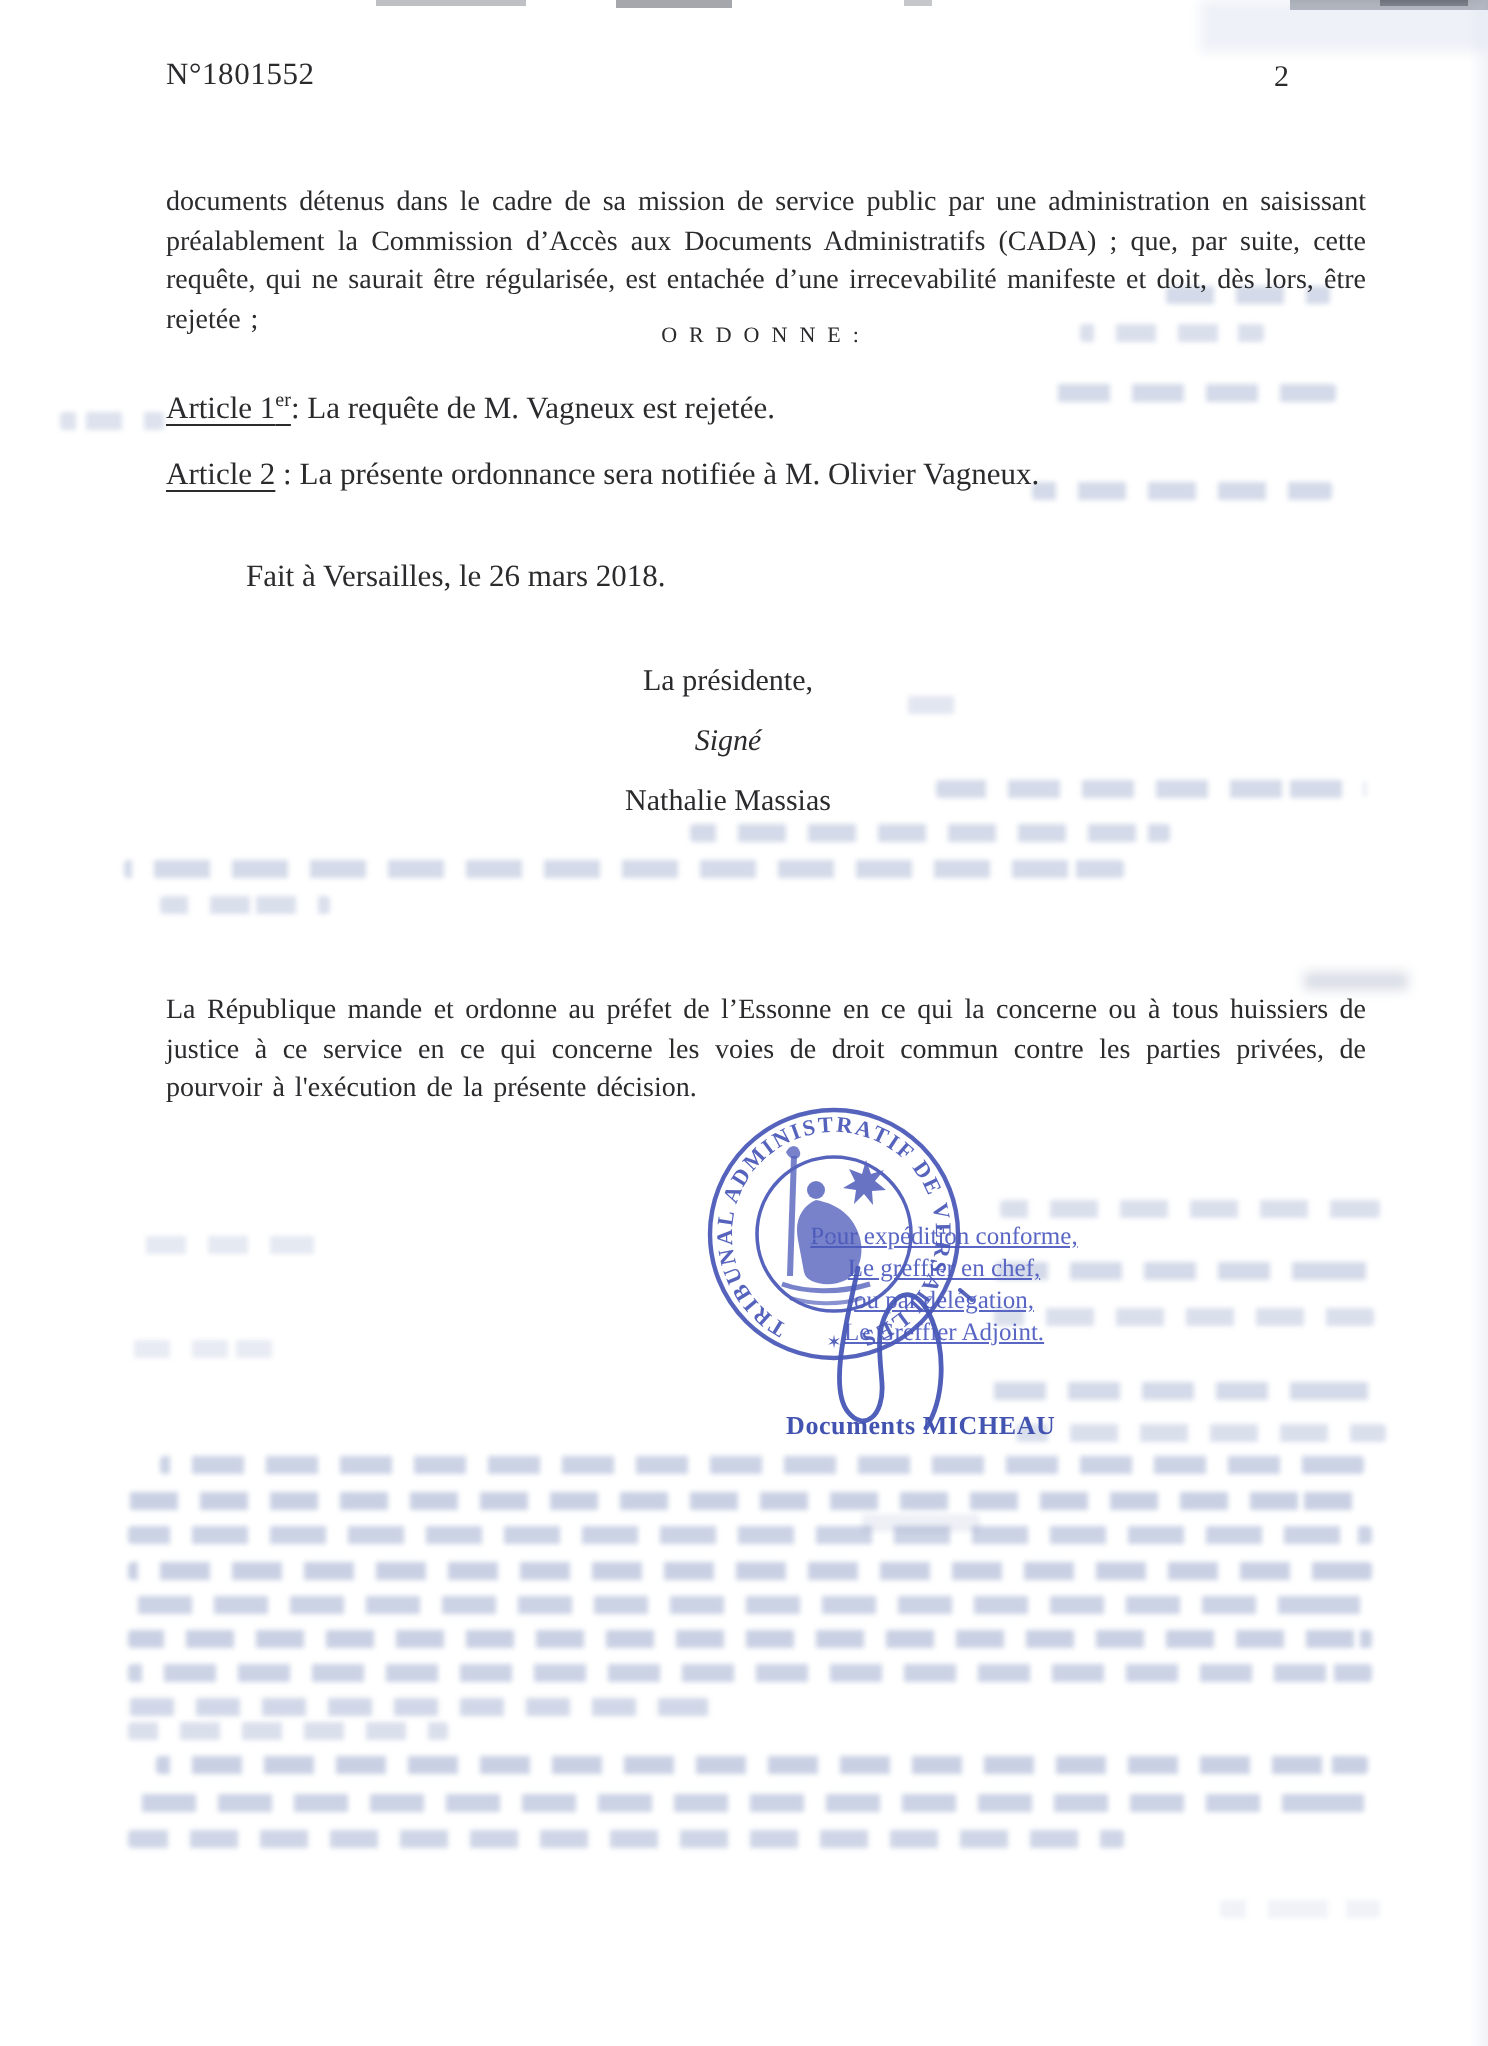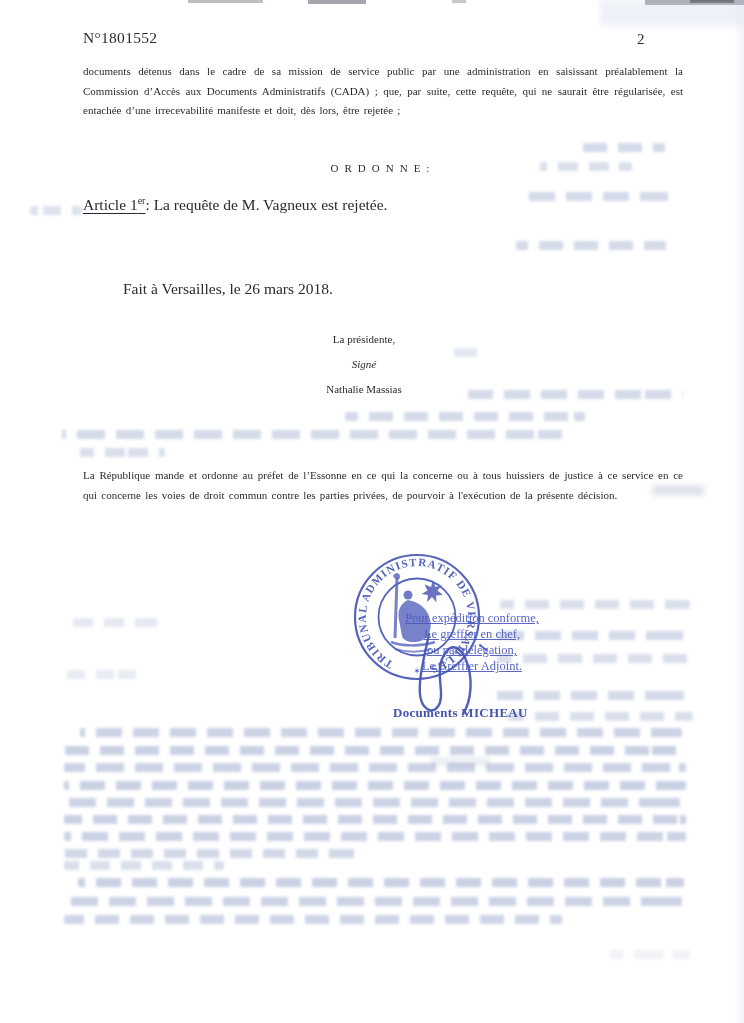--- a/index.html
+++ b/index.html
@@ -14,7 +14,7 @@
   .case-no{left:83px;top:29px;font-size:15.5px;letter-spacing:.3px;}
   .page-no{left:637px;top:31px;font-size:15px;}
   
-  .para{left:83px;width:600px;font-size:11px;line-height:19.5px;text-align:justify;word-spacing:1.5px;}
+  .para{left:83px;width:600px;font-size:14px;line-height:19.5px;text-align:justify;word-spacing:1.5px;margin-top:30px;}
   .para1{top:62px;}
   .para2{top:466px;text-align:justify;}
   .ordonne{left:83px;top:162px;width:600px;text-align:center;font-size:11px;letter-spacing:6px;}

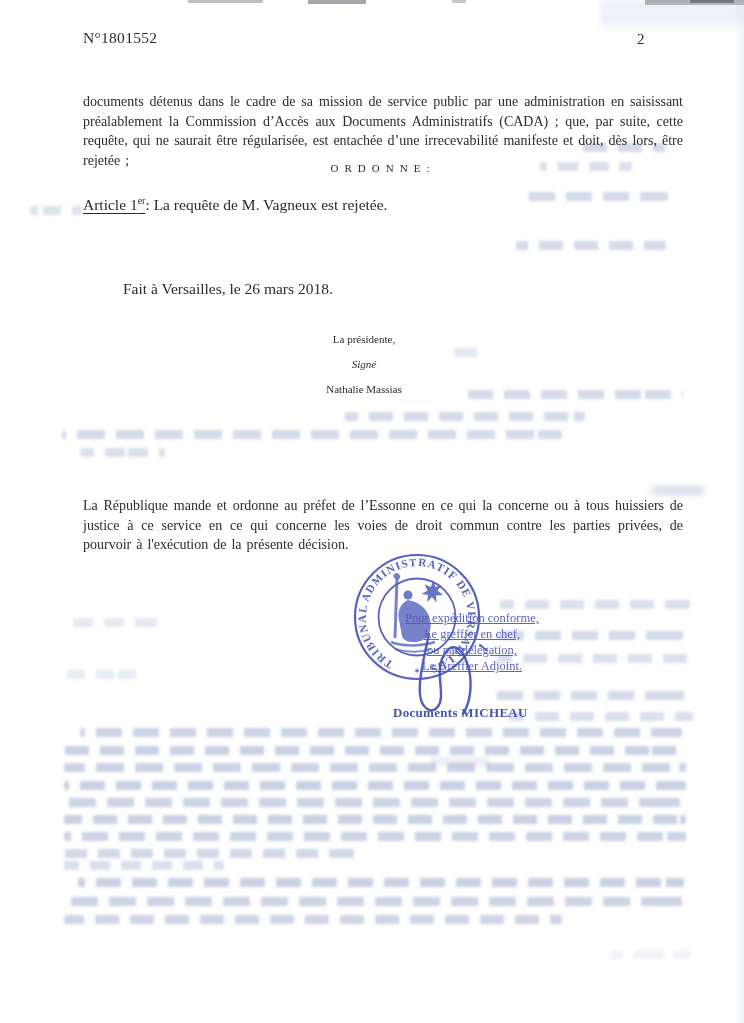--- a/index.html
+++ b/index.html
@@ -102,6 +102,7 @@
 
   <div class="abs article art1"><span class="u"><span>Article 1</span><sup>er</sup></span><span>: La requête de M. Vagneux est rejetée.</span></div>
 
+  <div class="abs article art2"><span class="u">Article 2</span><span> : La présente ordonnance sera notifiée à M. Olivier Vagneux.</span></div>
 
   <div class="abs dateline">Fait à Versailles, le 26 mars 2018.</div>
 

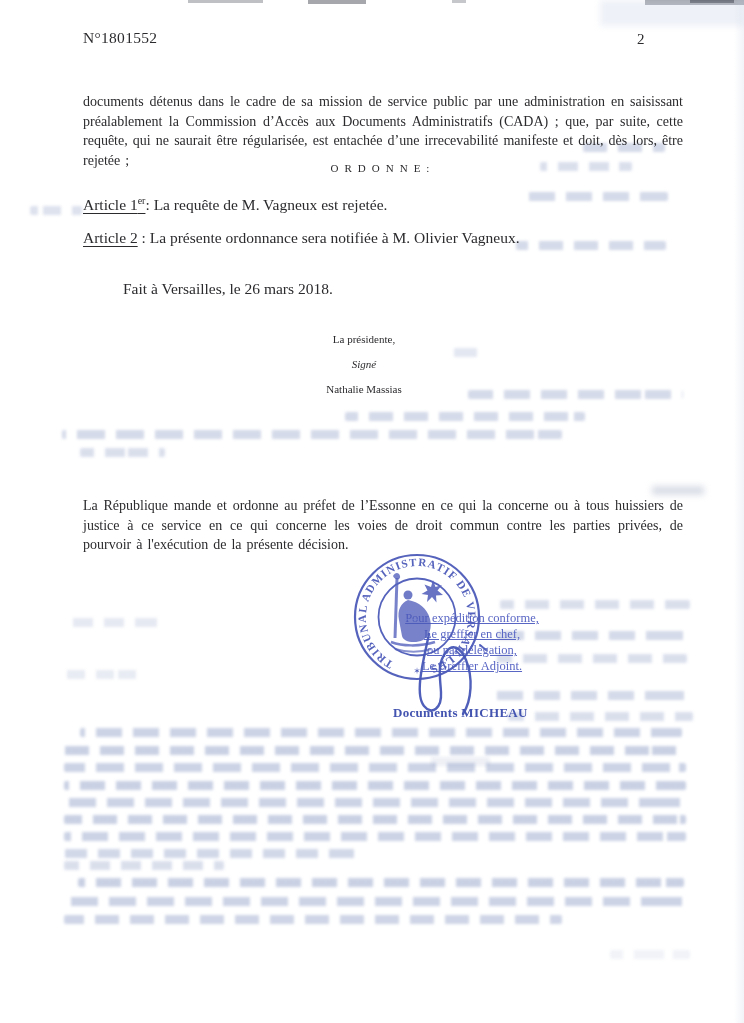--- a/index.html
+++ b/index.html
@@ -24,7 +24,7 @@
   .u{text-decoration:underline;text-underline-offset:3px;}
   sup{font-size:10px;line-height:0;}
   .dateline{left:123px;top:280px;font-size:15.5px;}
-  .sigblock{left:83px;top:333px;width:562px;text-align:center;font-size:11px;}
+  .sigblock{left:83px;top:333px;width:562px;text-align:center;font-size:15px;}
   .sigblock .row{display:block;}
   .sig-signed{font-style:italic;margin-top:13px;}
   .sig-name{margin-top:13px;}

